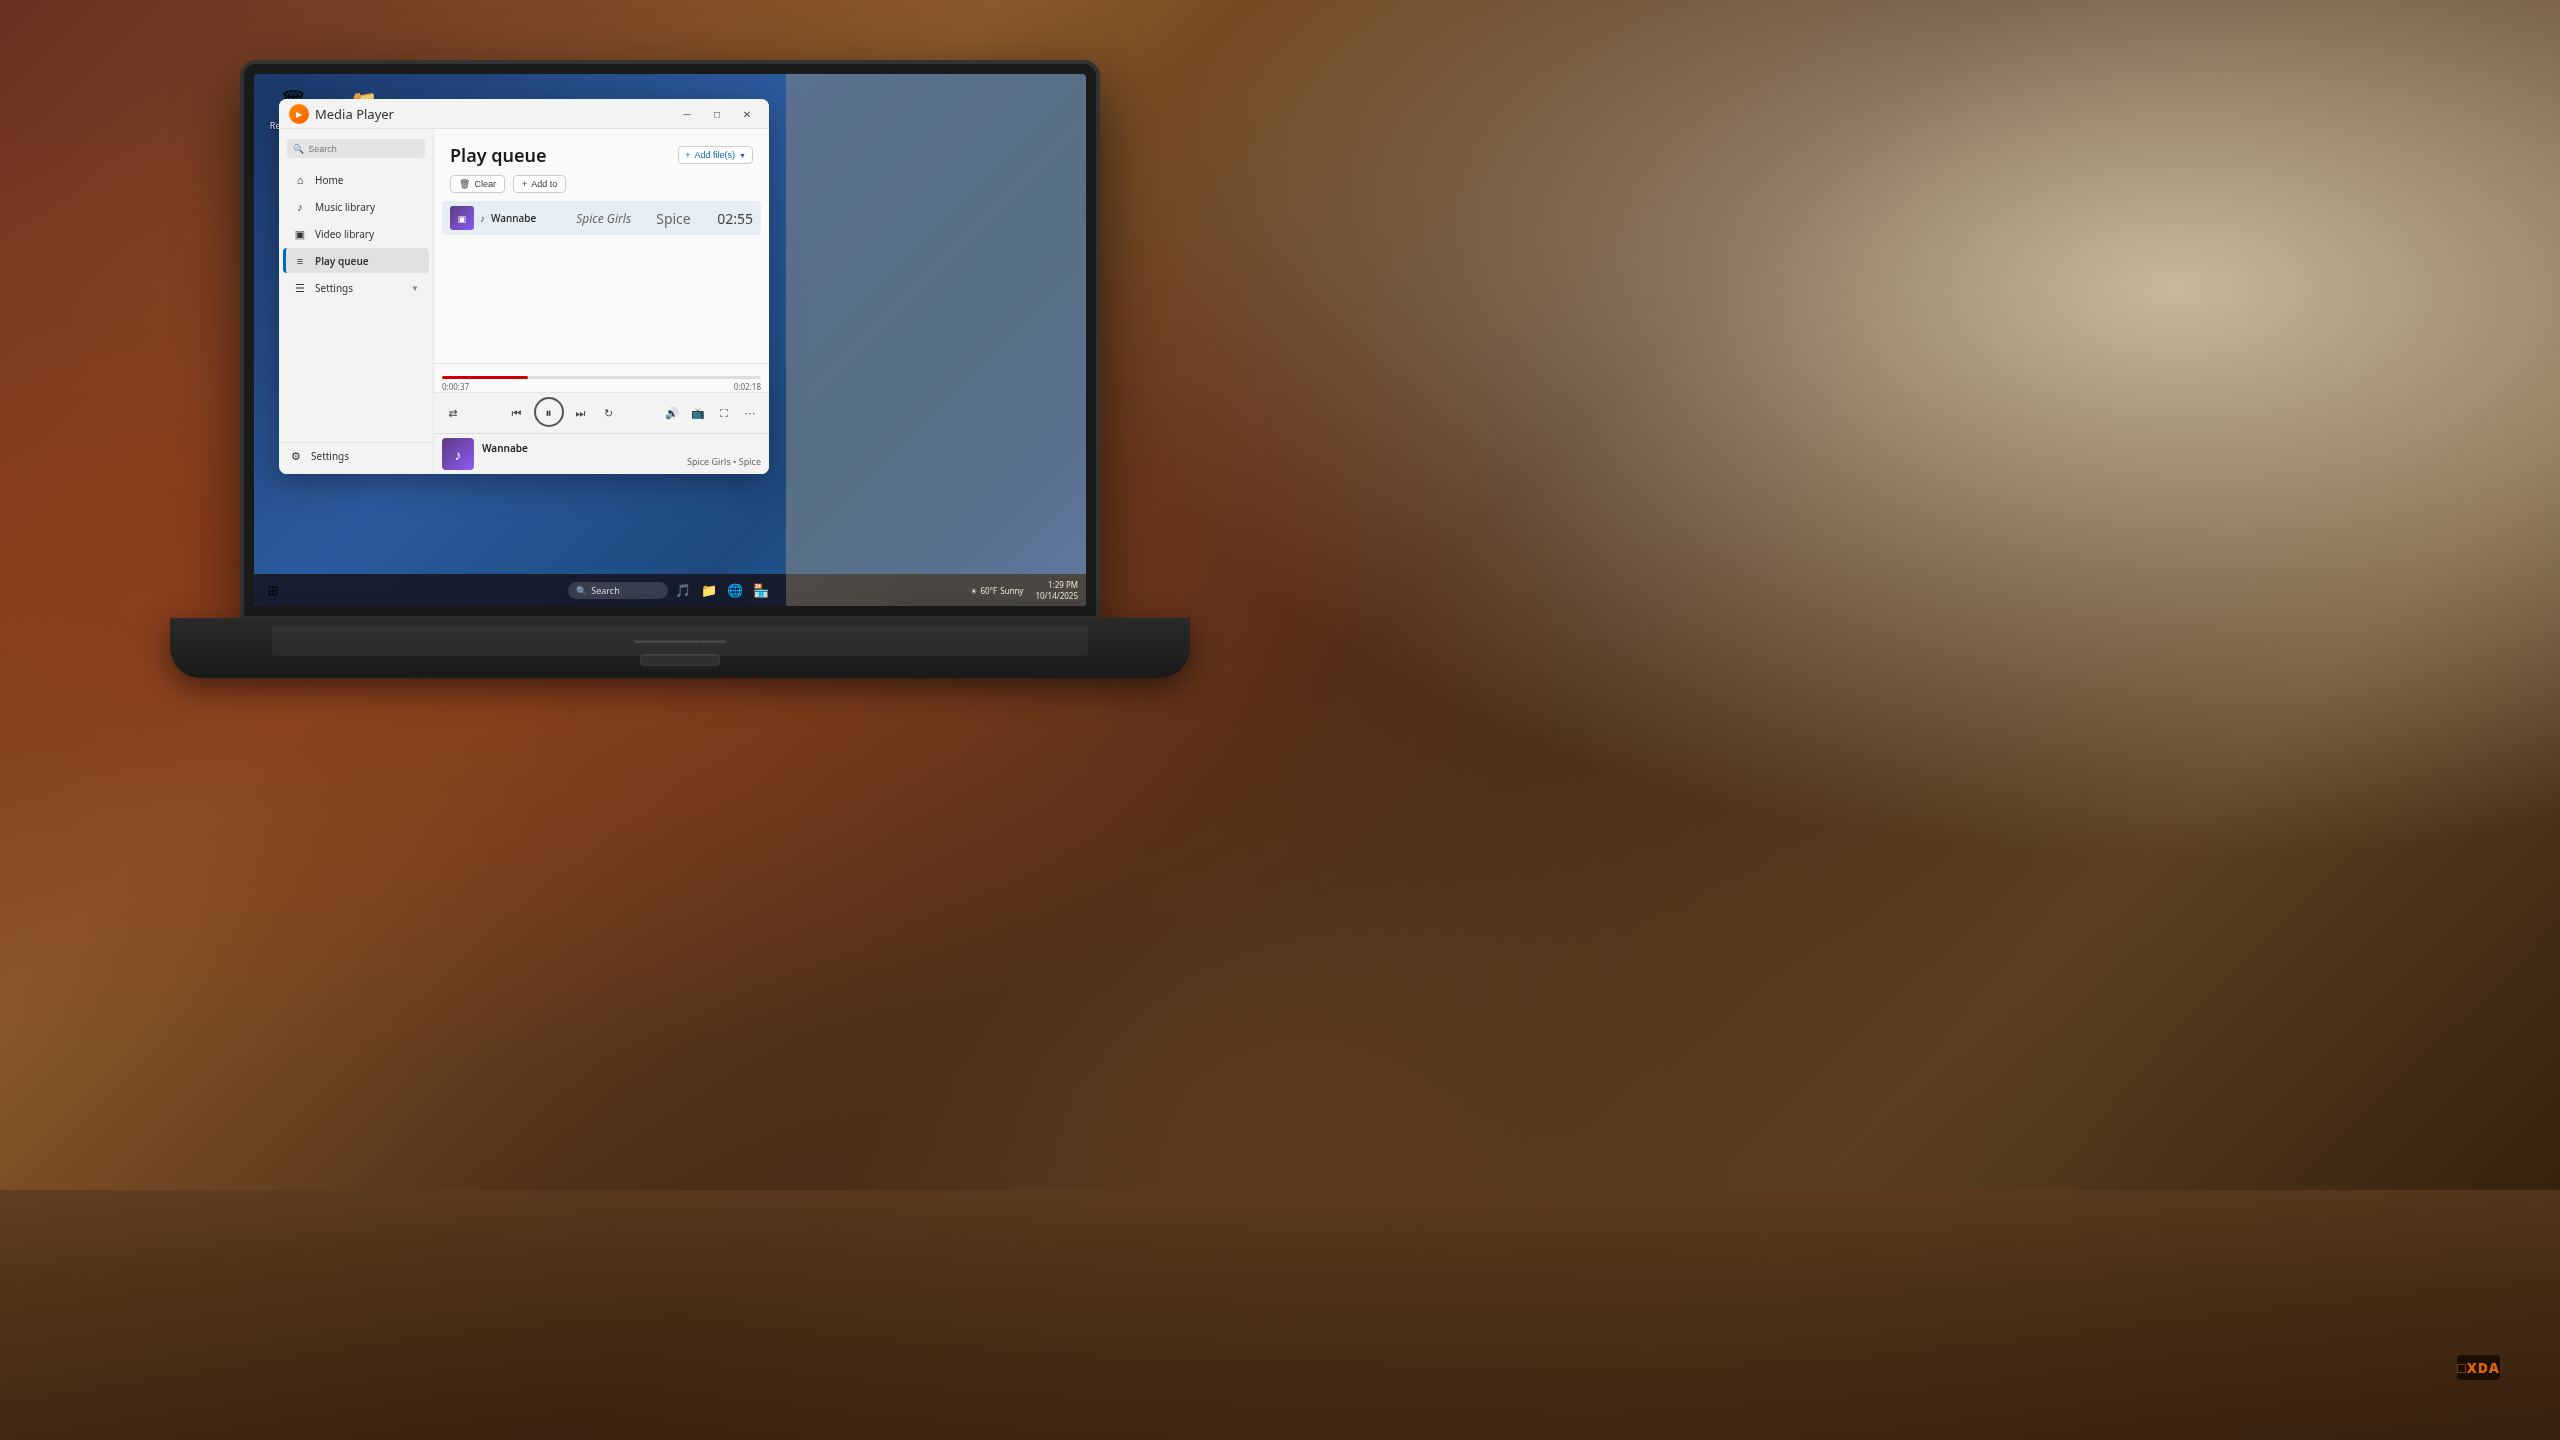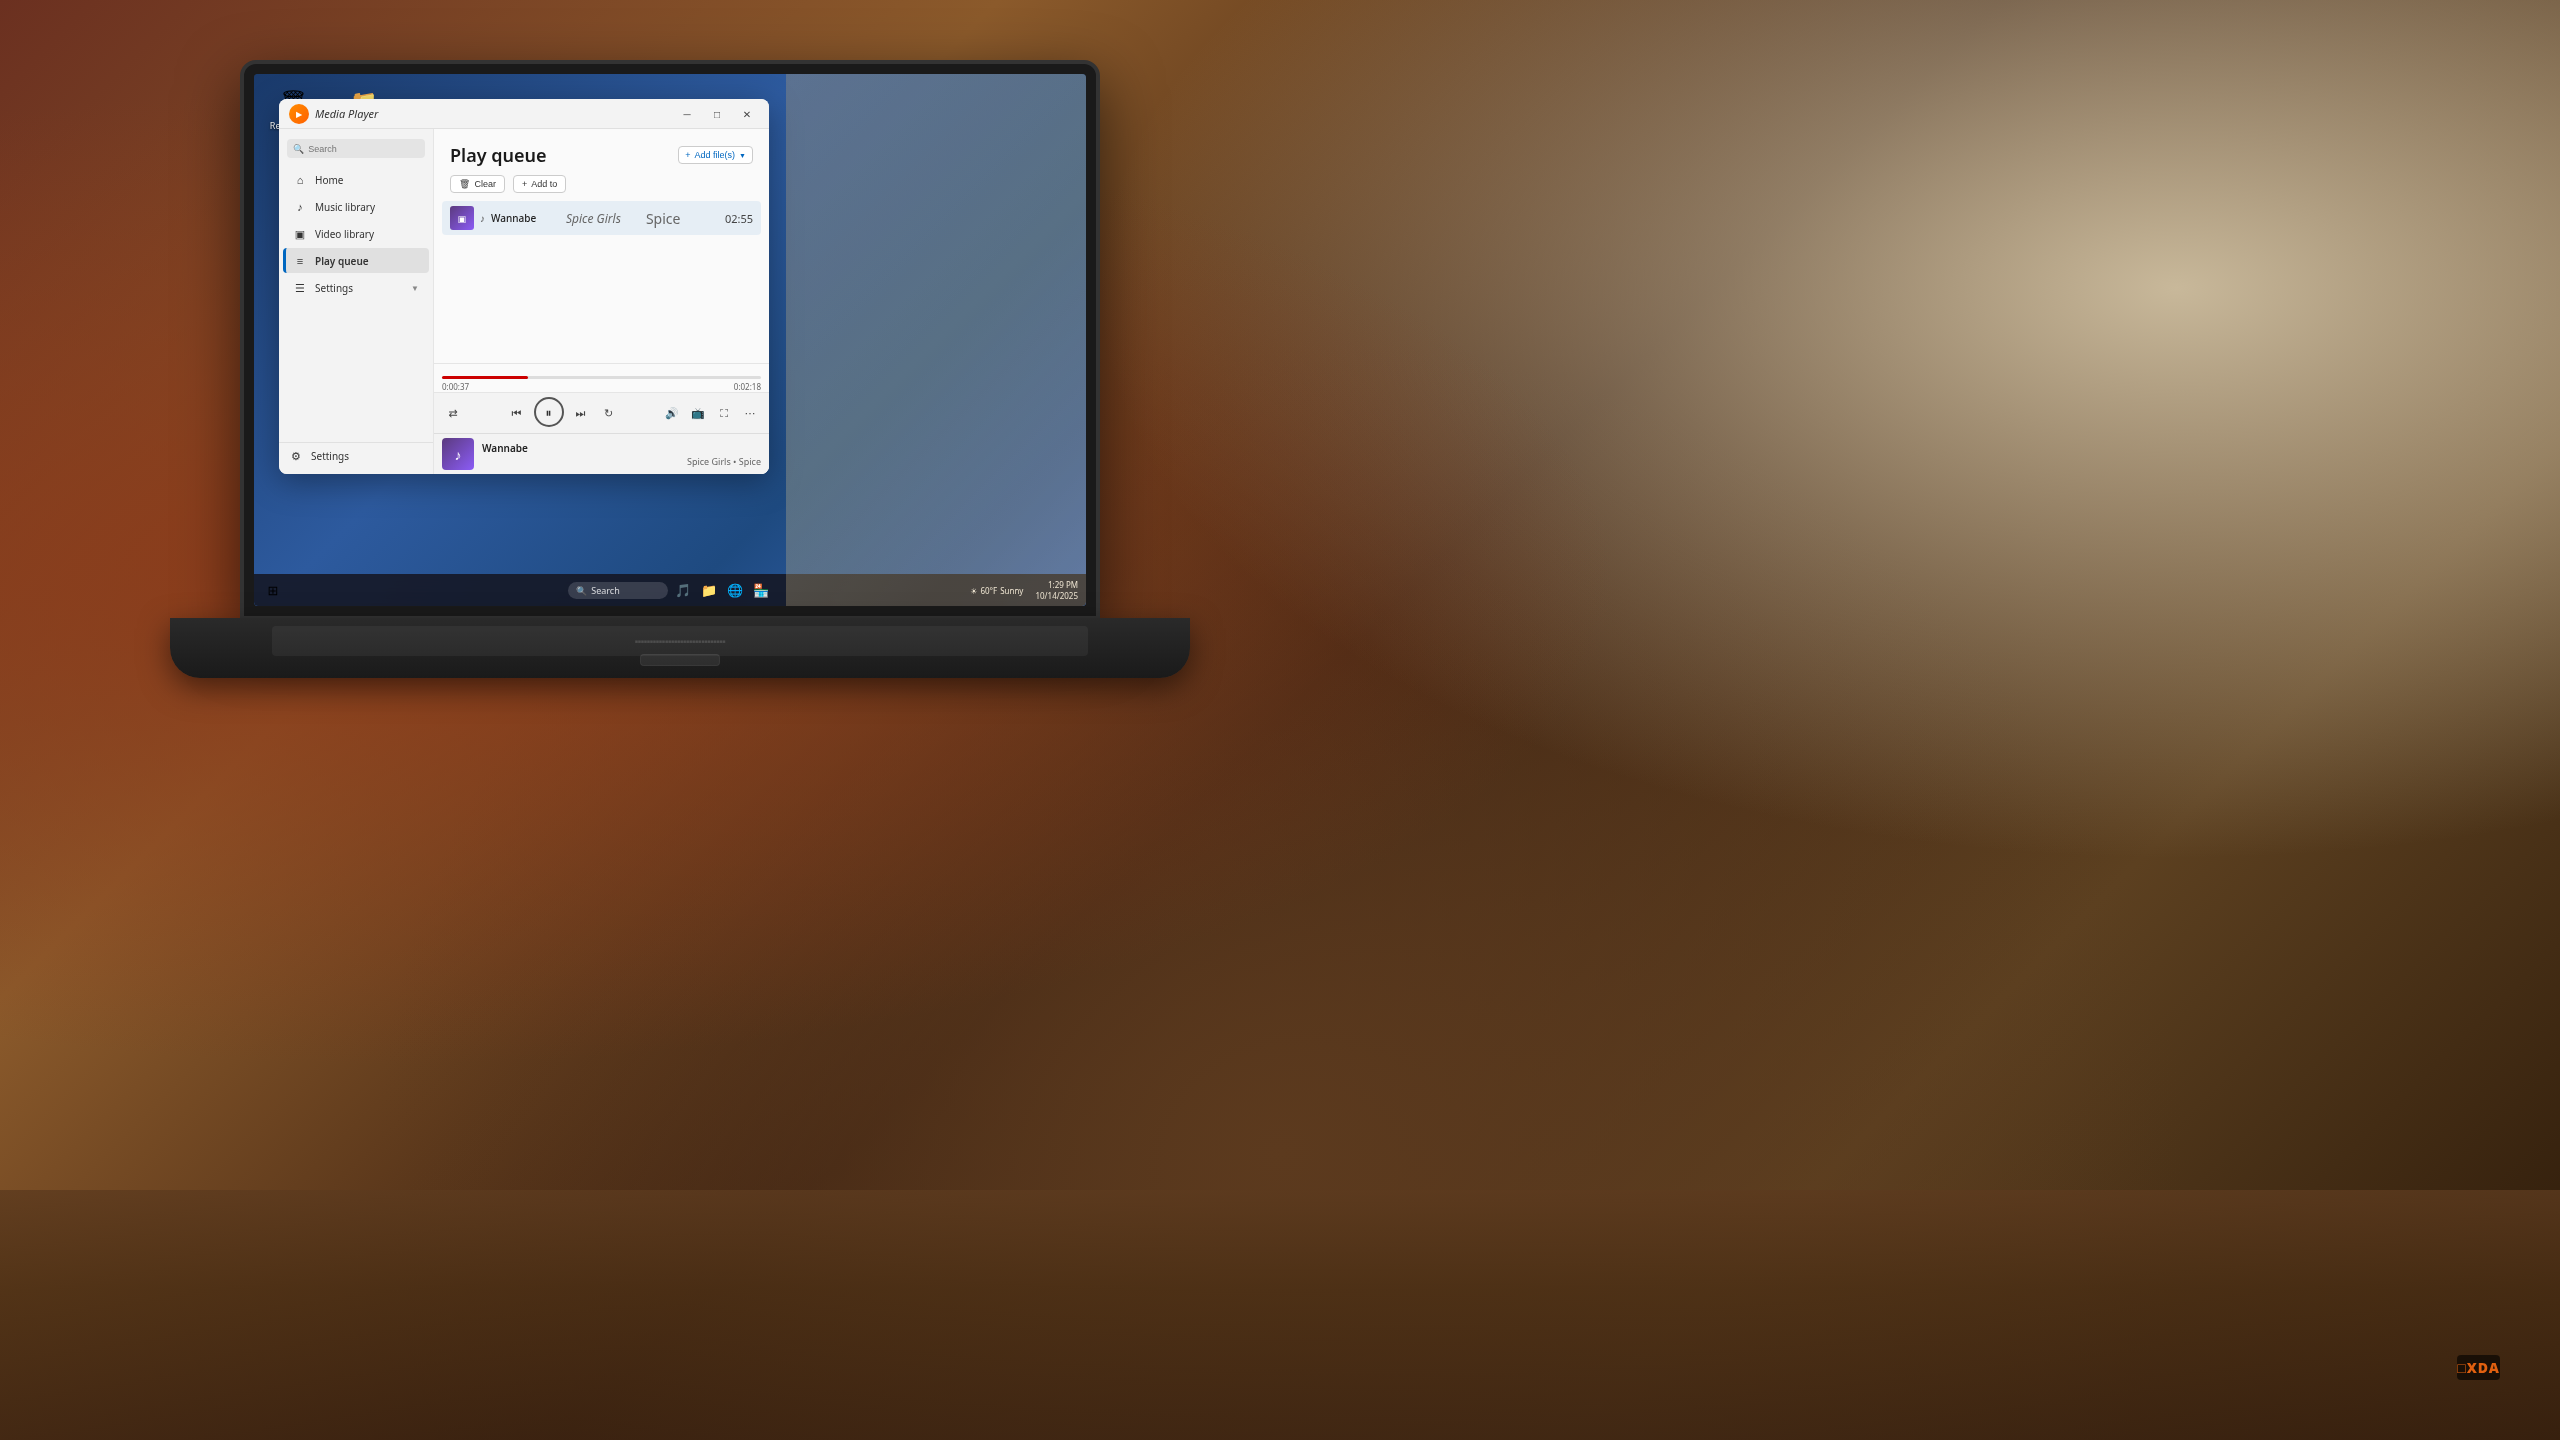--- a/index.html
+++ b/index.html
@@ -153,9 +153,8 @@
     }
 
     .title-bar-text {
-      font-size: 11px;
+      font-size: 13px;
       color: #333;
-      font-style: italic;
     }
 
     .title-bar-controls {

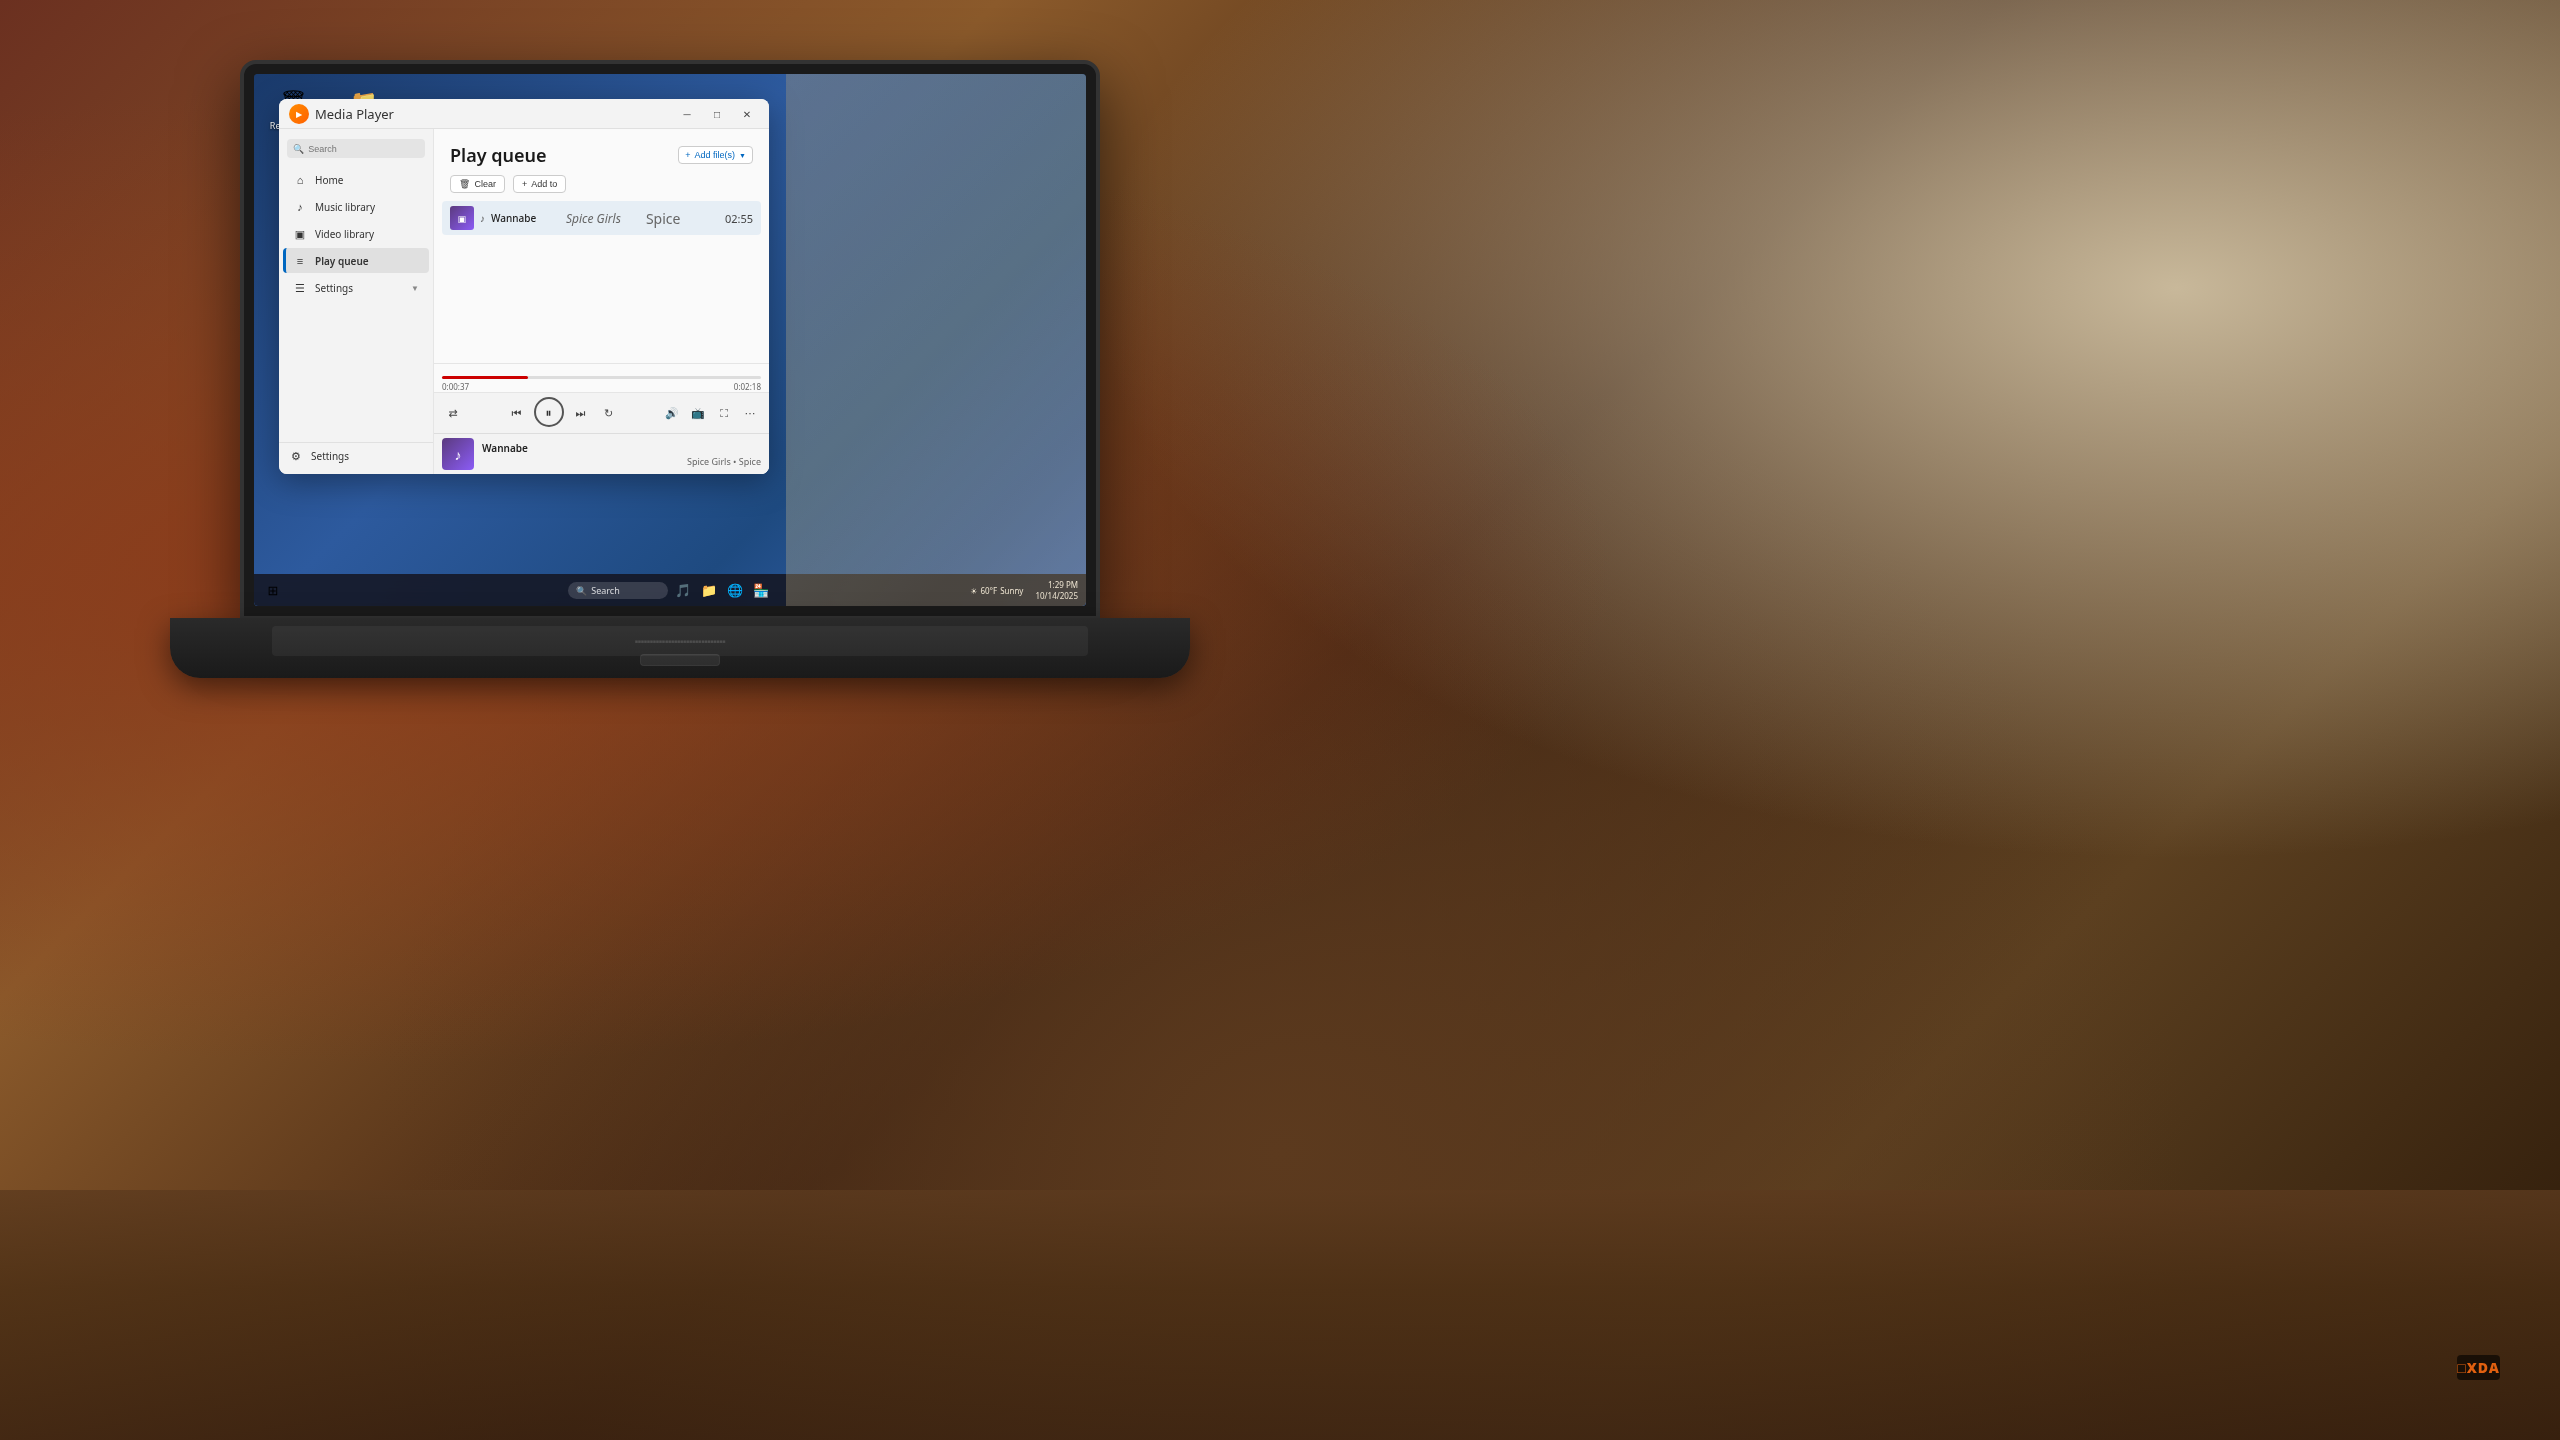--- a/index.html
+++ b/index.html
@@ -365,9 +365,9 @@
     }
 
     .track-duration {
-      font-size: 11px;
+      font-size: 14px;
       color: #444;
-      margin-left: 19px;
+      margin-left: 1px;
     }
 
     

